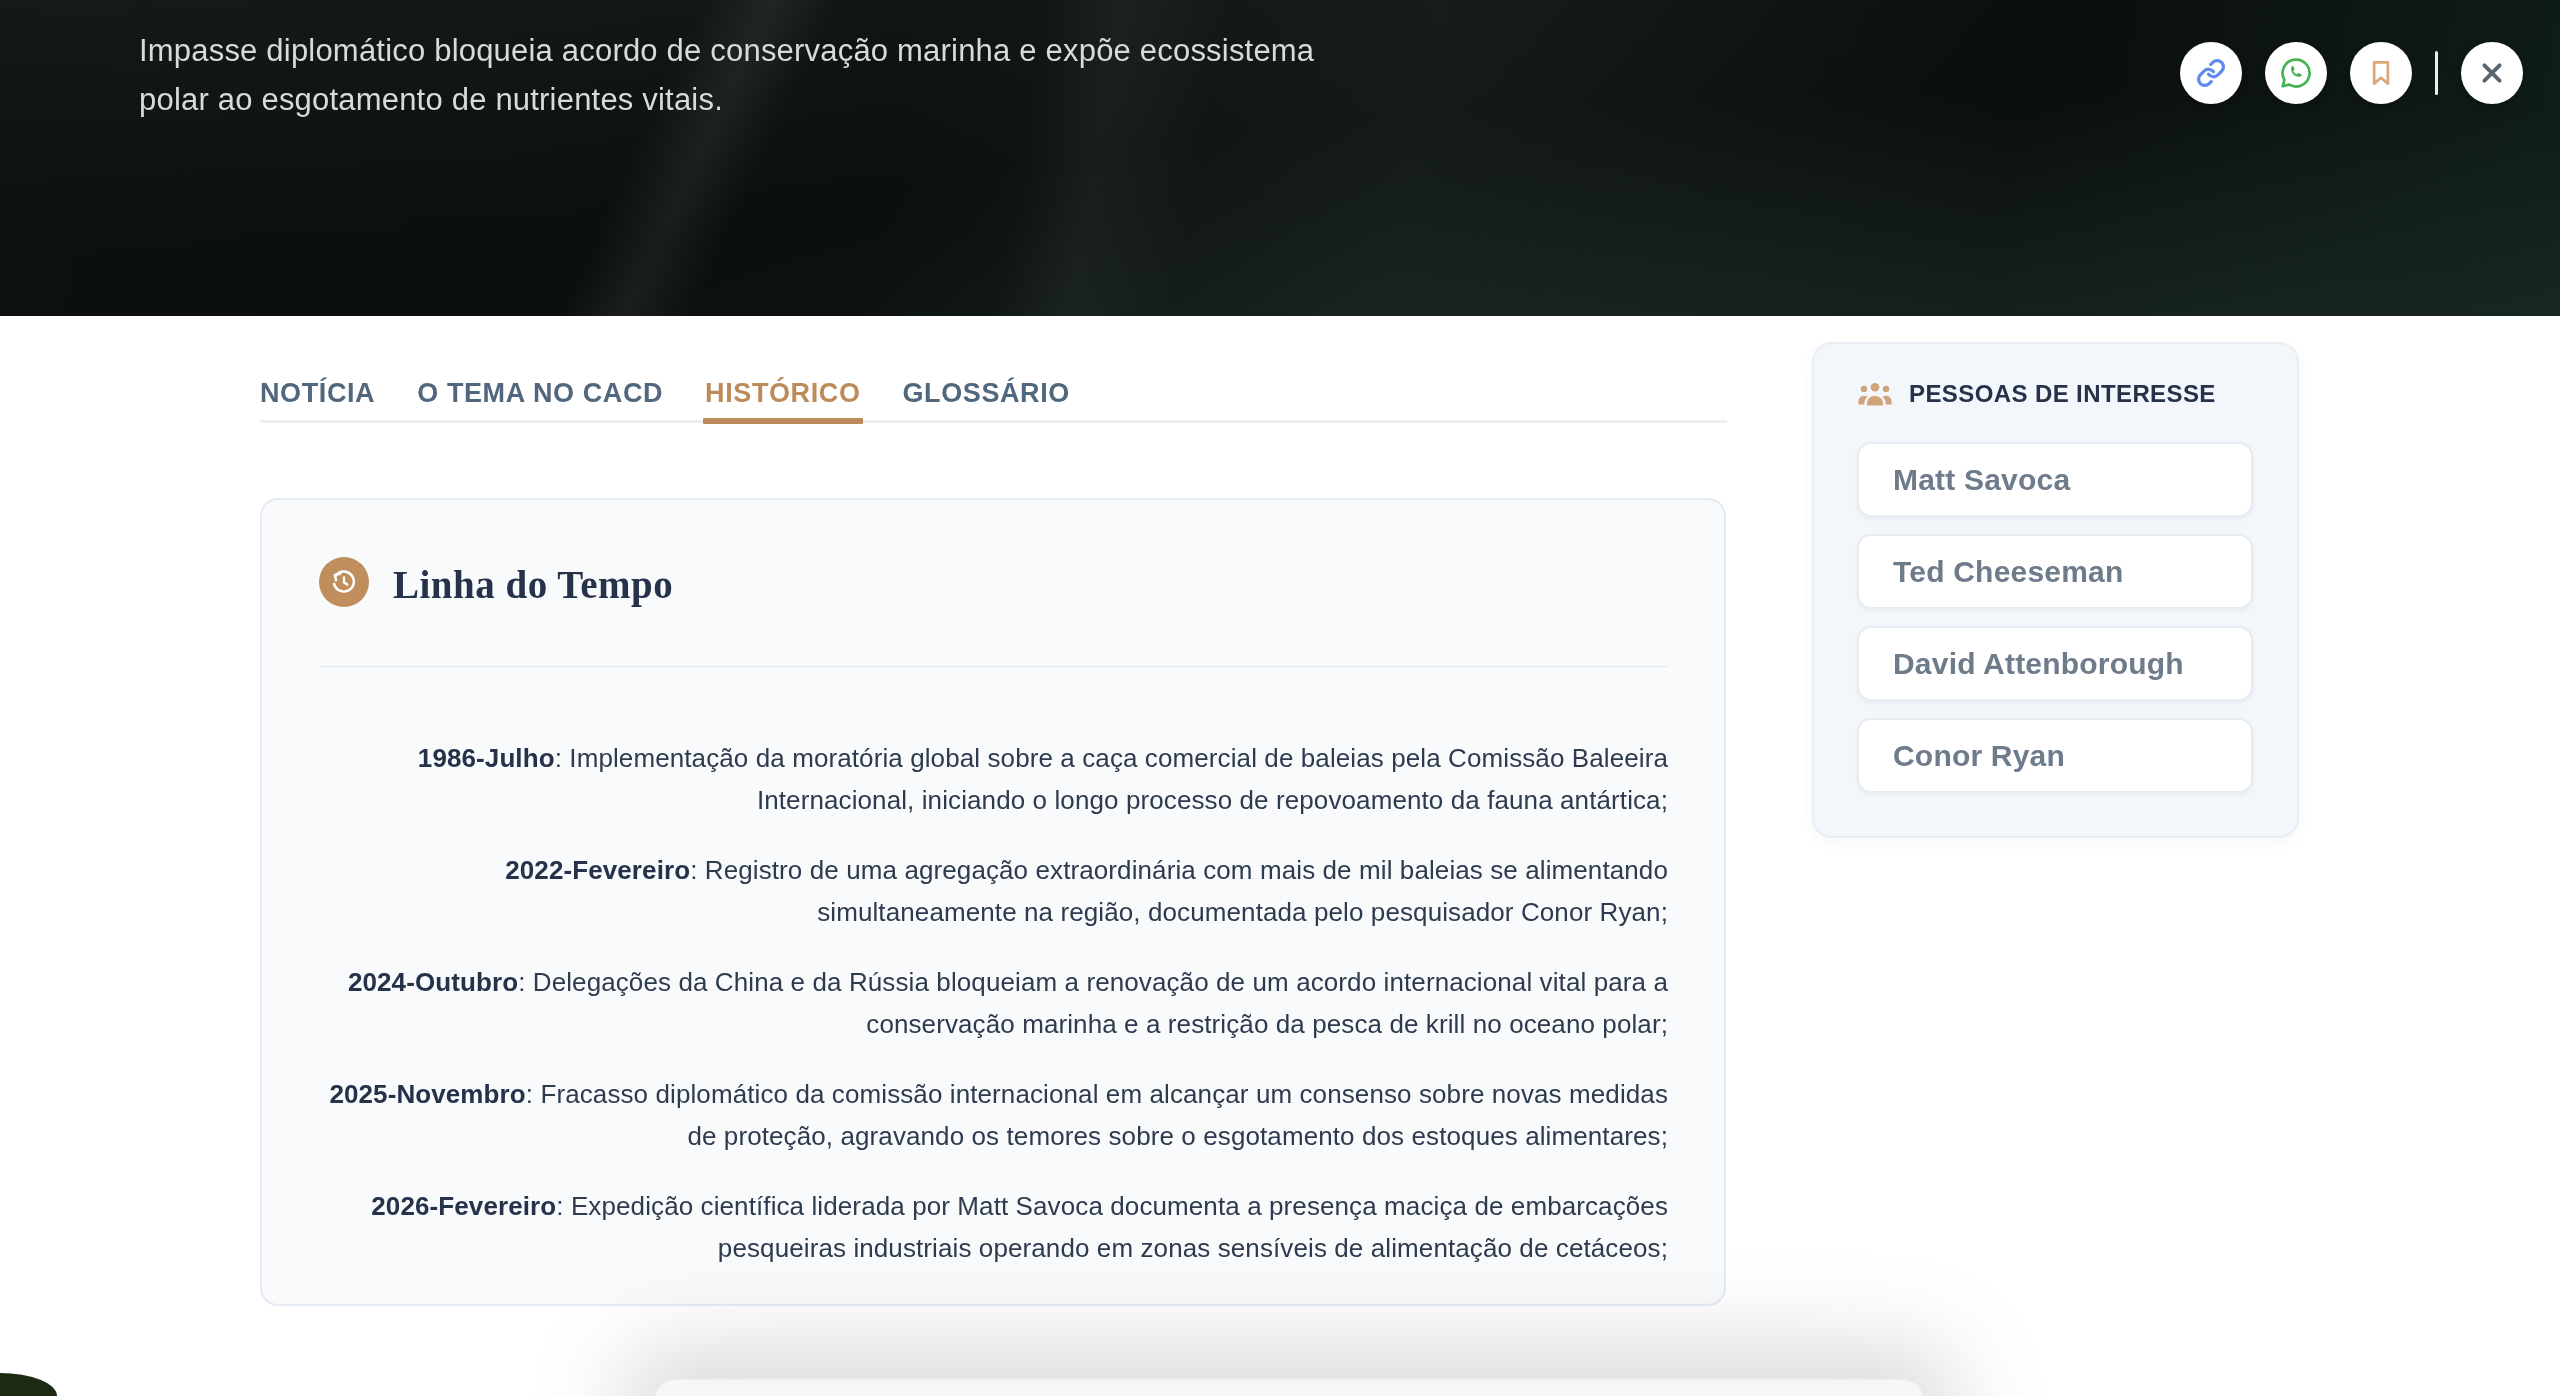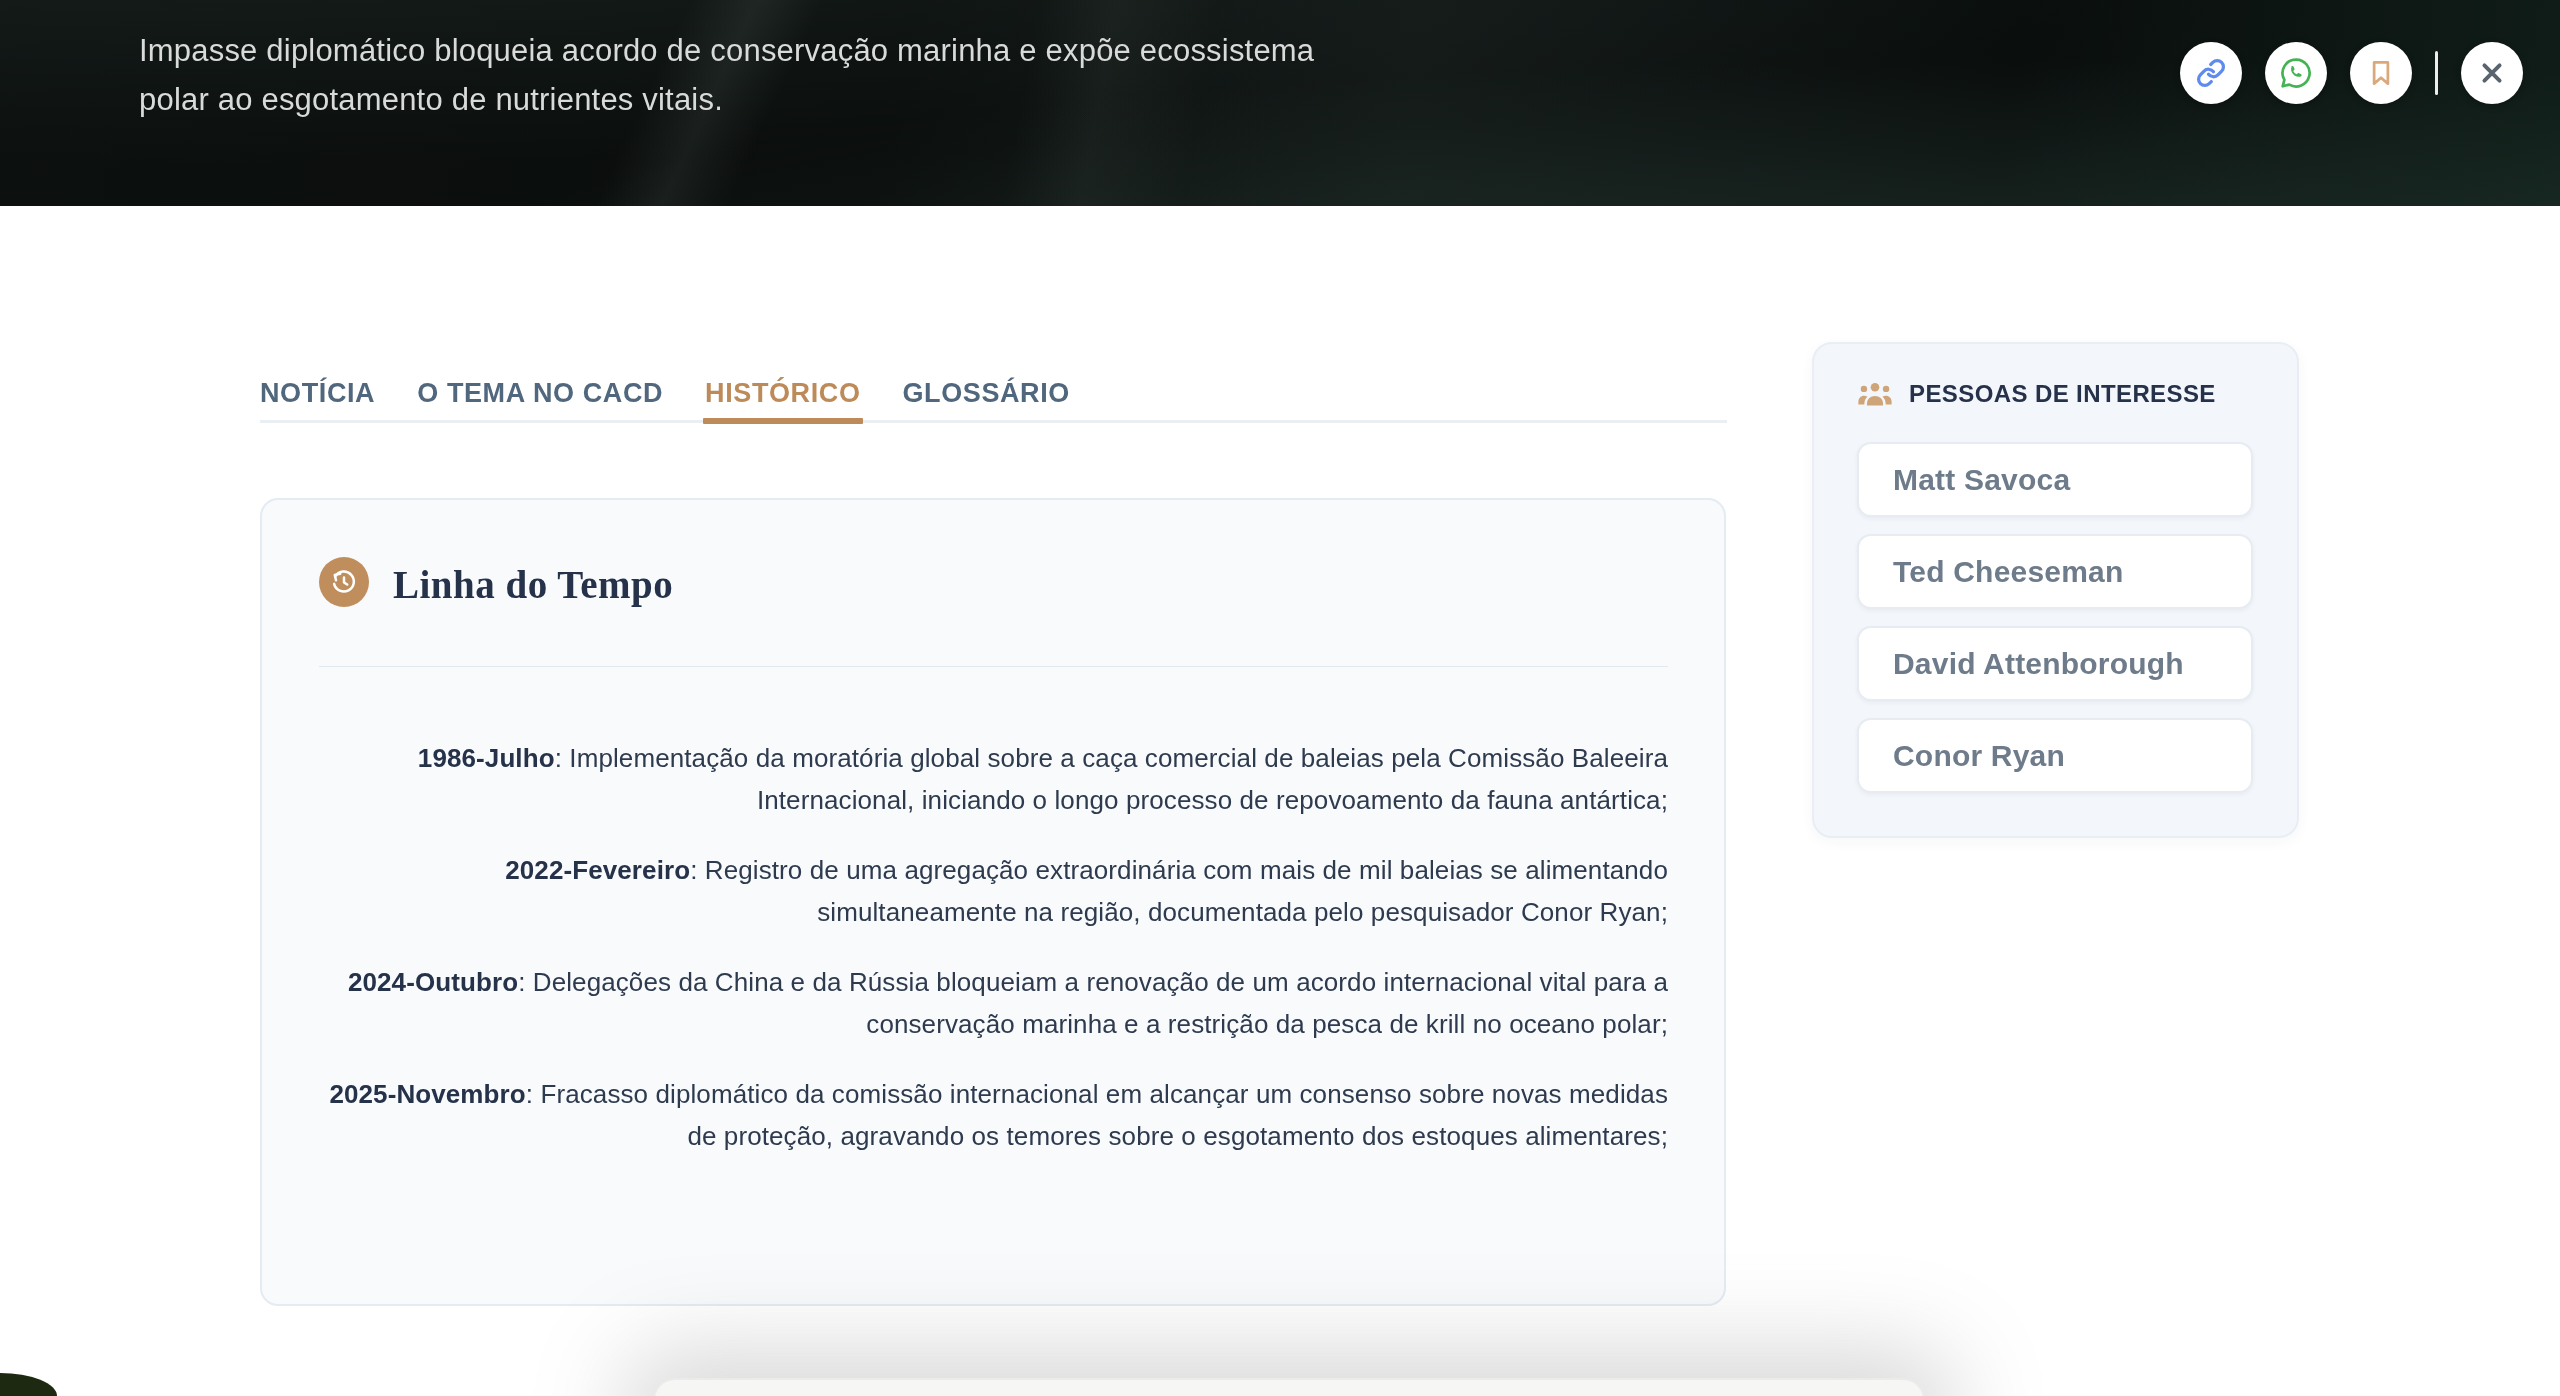--- a/index.html
+++ b/index.html
@@ -11,7 +11,7 @@
   }
   
   .hero{
-    position:absolute;left:0;top:0;width:2560px;height:206px;
+    position:absolute;left:0;top:0;width:2560px;height:316px;
     background:
       linear-gradient(115deg, transparent 26%, rgba(150,170,160,0.10) 28.5%, transparent 31%),
       linear-gradient(100deg, transparent 40%, rgba(140,160,150,0.07) 43%, transparent 47%),

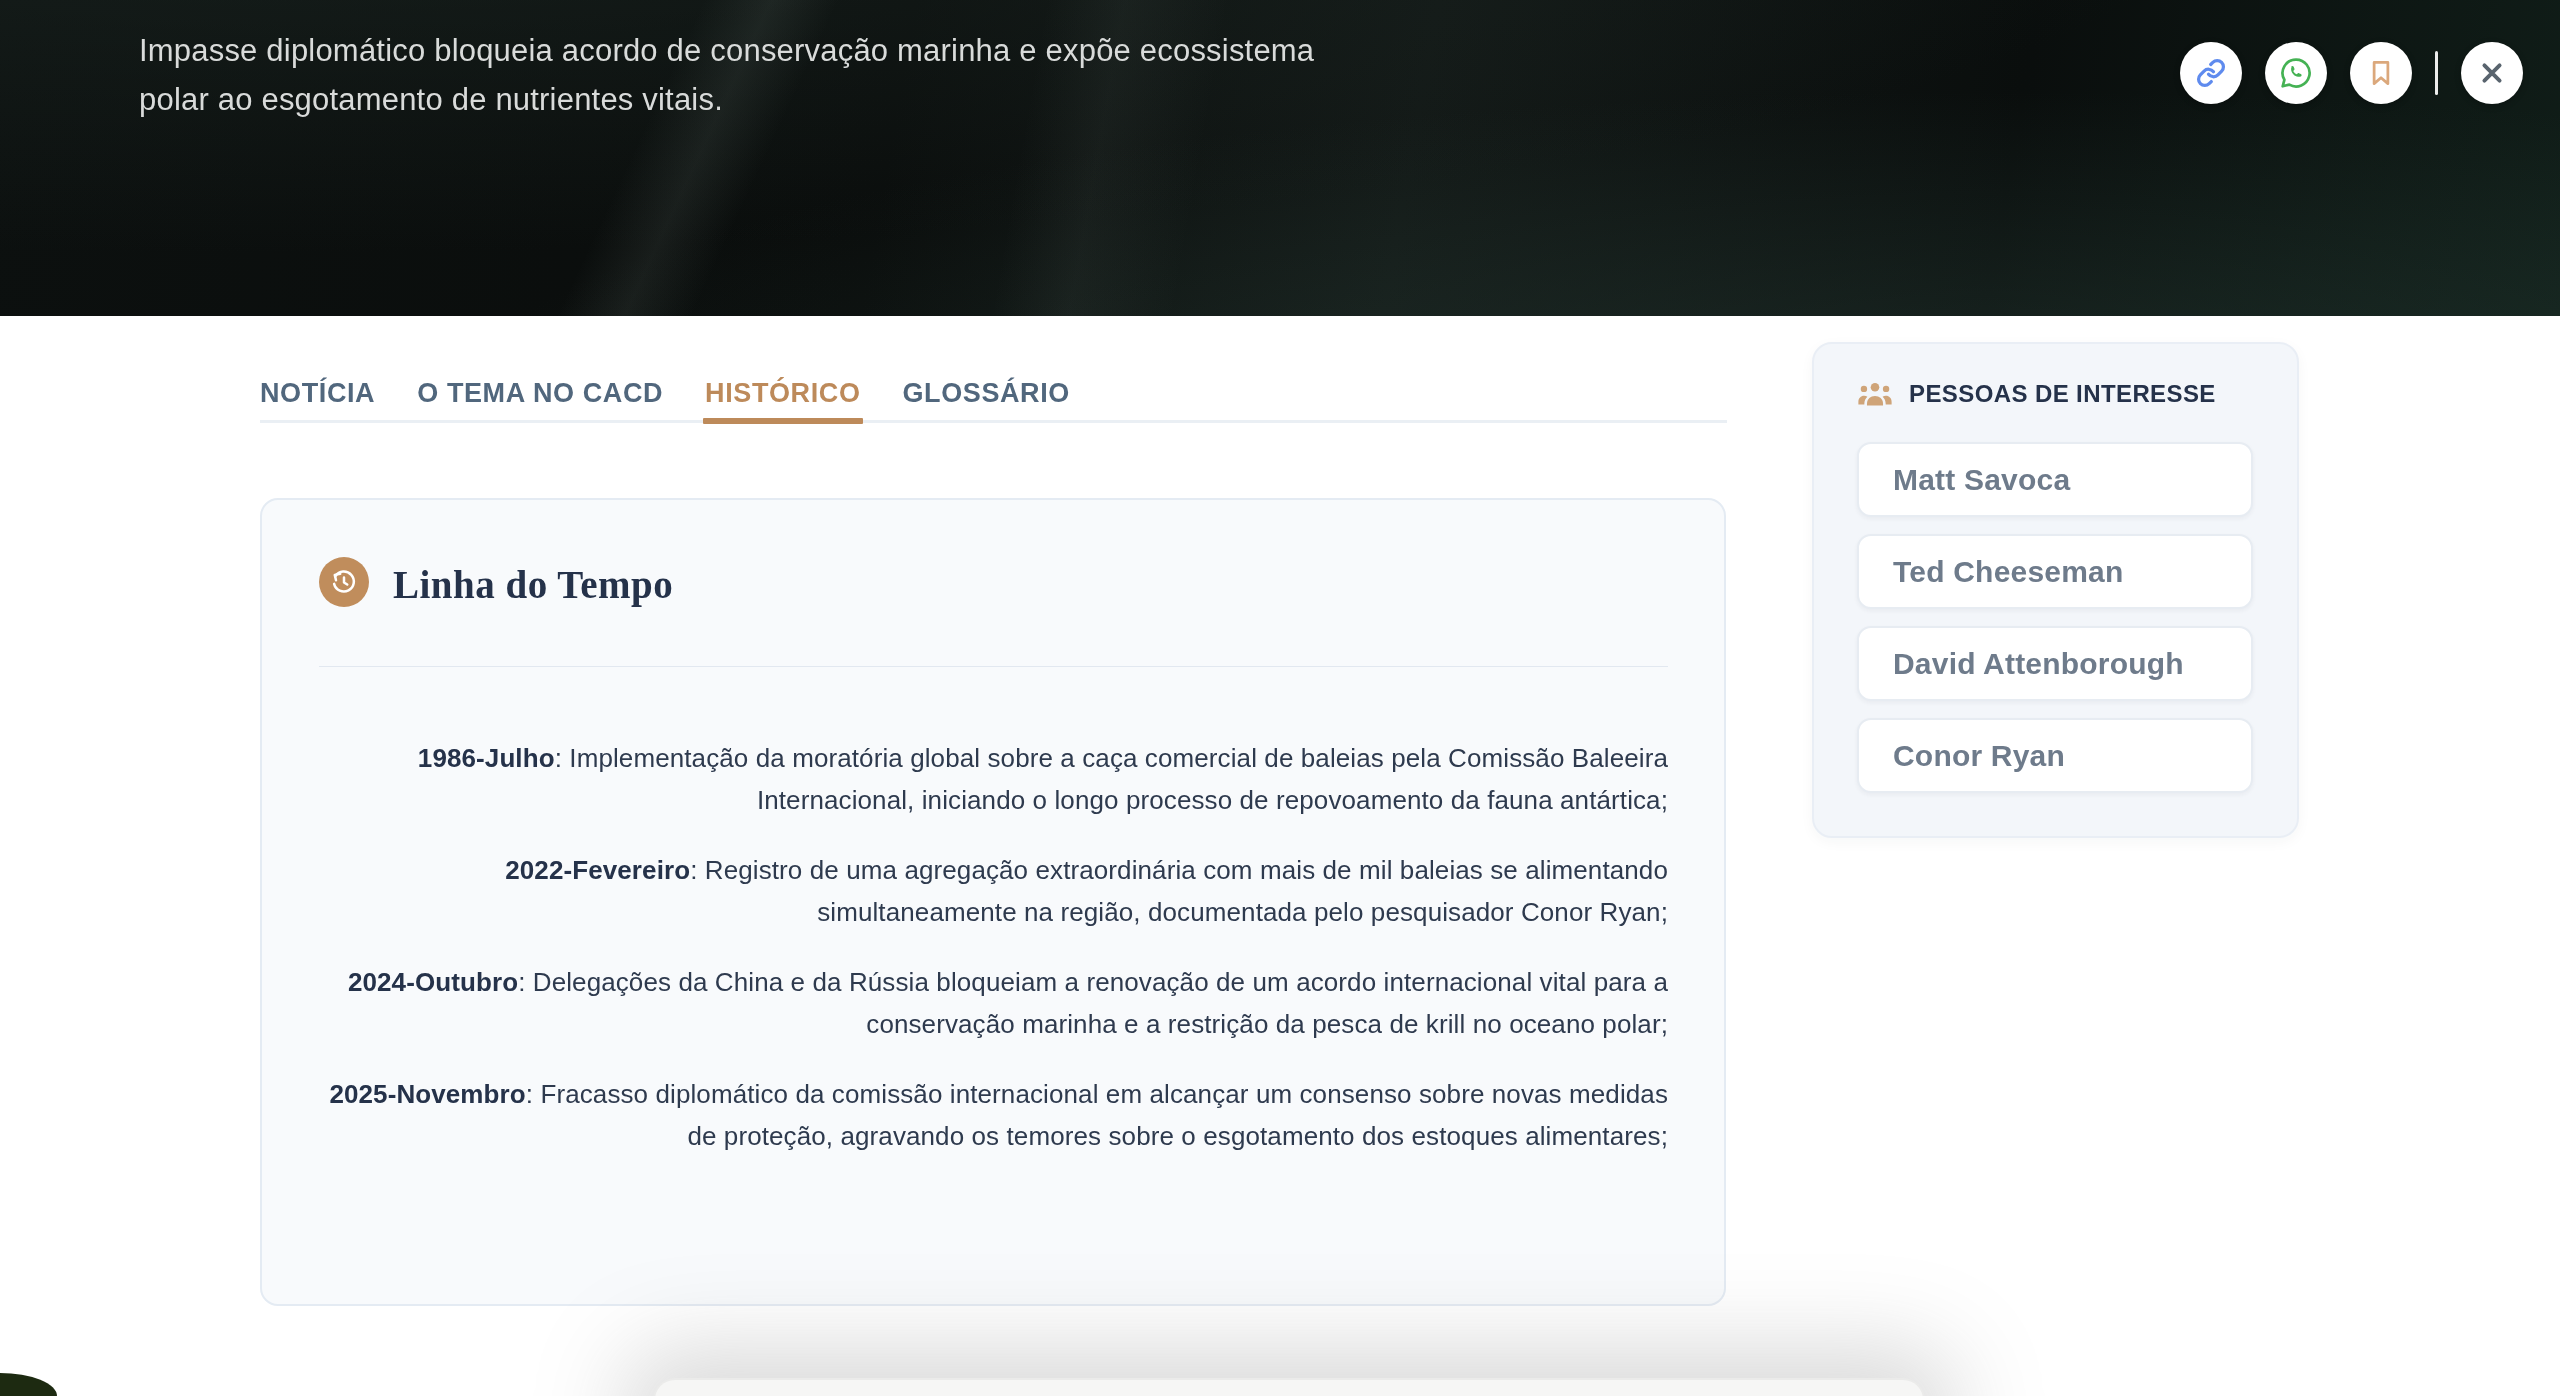--- a/index.html
+++ b/index.html
@@ -168,6 +168,7 @@
     <p><b>2022-Fevereiro</b><span>: Registro de uma agregação extraordinária com mais de mil baleias se alimentando simultaneamente na região, documentada pelo pesquisador Conor Ryan;</span></p>
     <p><b>2024-Outubro</b><span>: Delegações da China e da Rússia bloqueiam a renovação de um acordo internacional vital para a conservação marinha e a restrição da pesca de krill no oceano polar;</span></p>
     <p><b>2025-Novembro</b><span>: Fracasso diplomático da comissão internacional em alcançar um consenso sobre novas medidas de proteção, agravando os temores sobre o esgotamento dos estoques alimentares;</span></p>
+    <p><b>2026-Fevereiro</b><span>: Expedição científica liderada por Matt Savoca documenta a presença maciça de embarcações pesqueiras industriais operando em zonas sensíveis de alimentação de cetáceos;</span></p>
   </div>
 </div>
 

